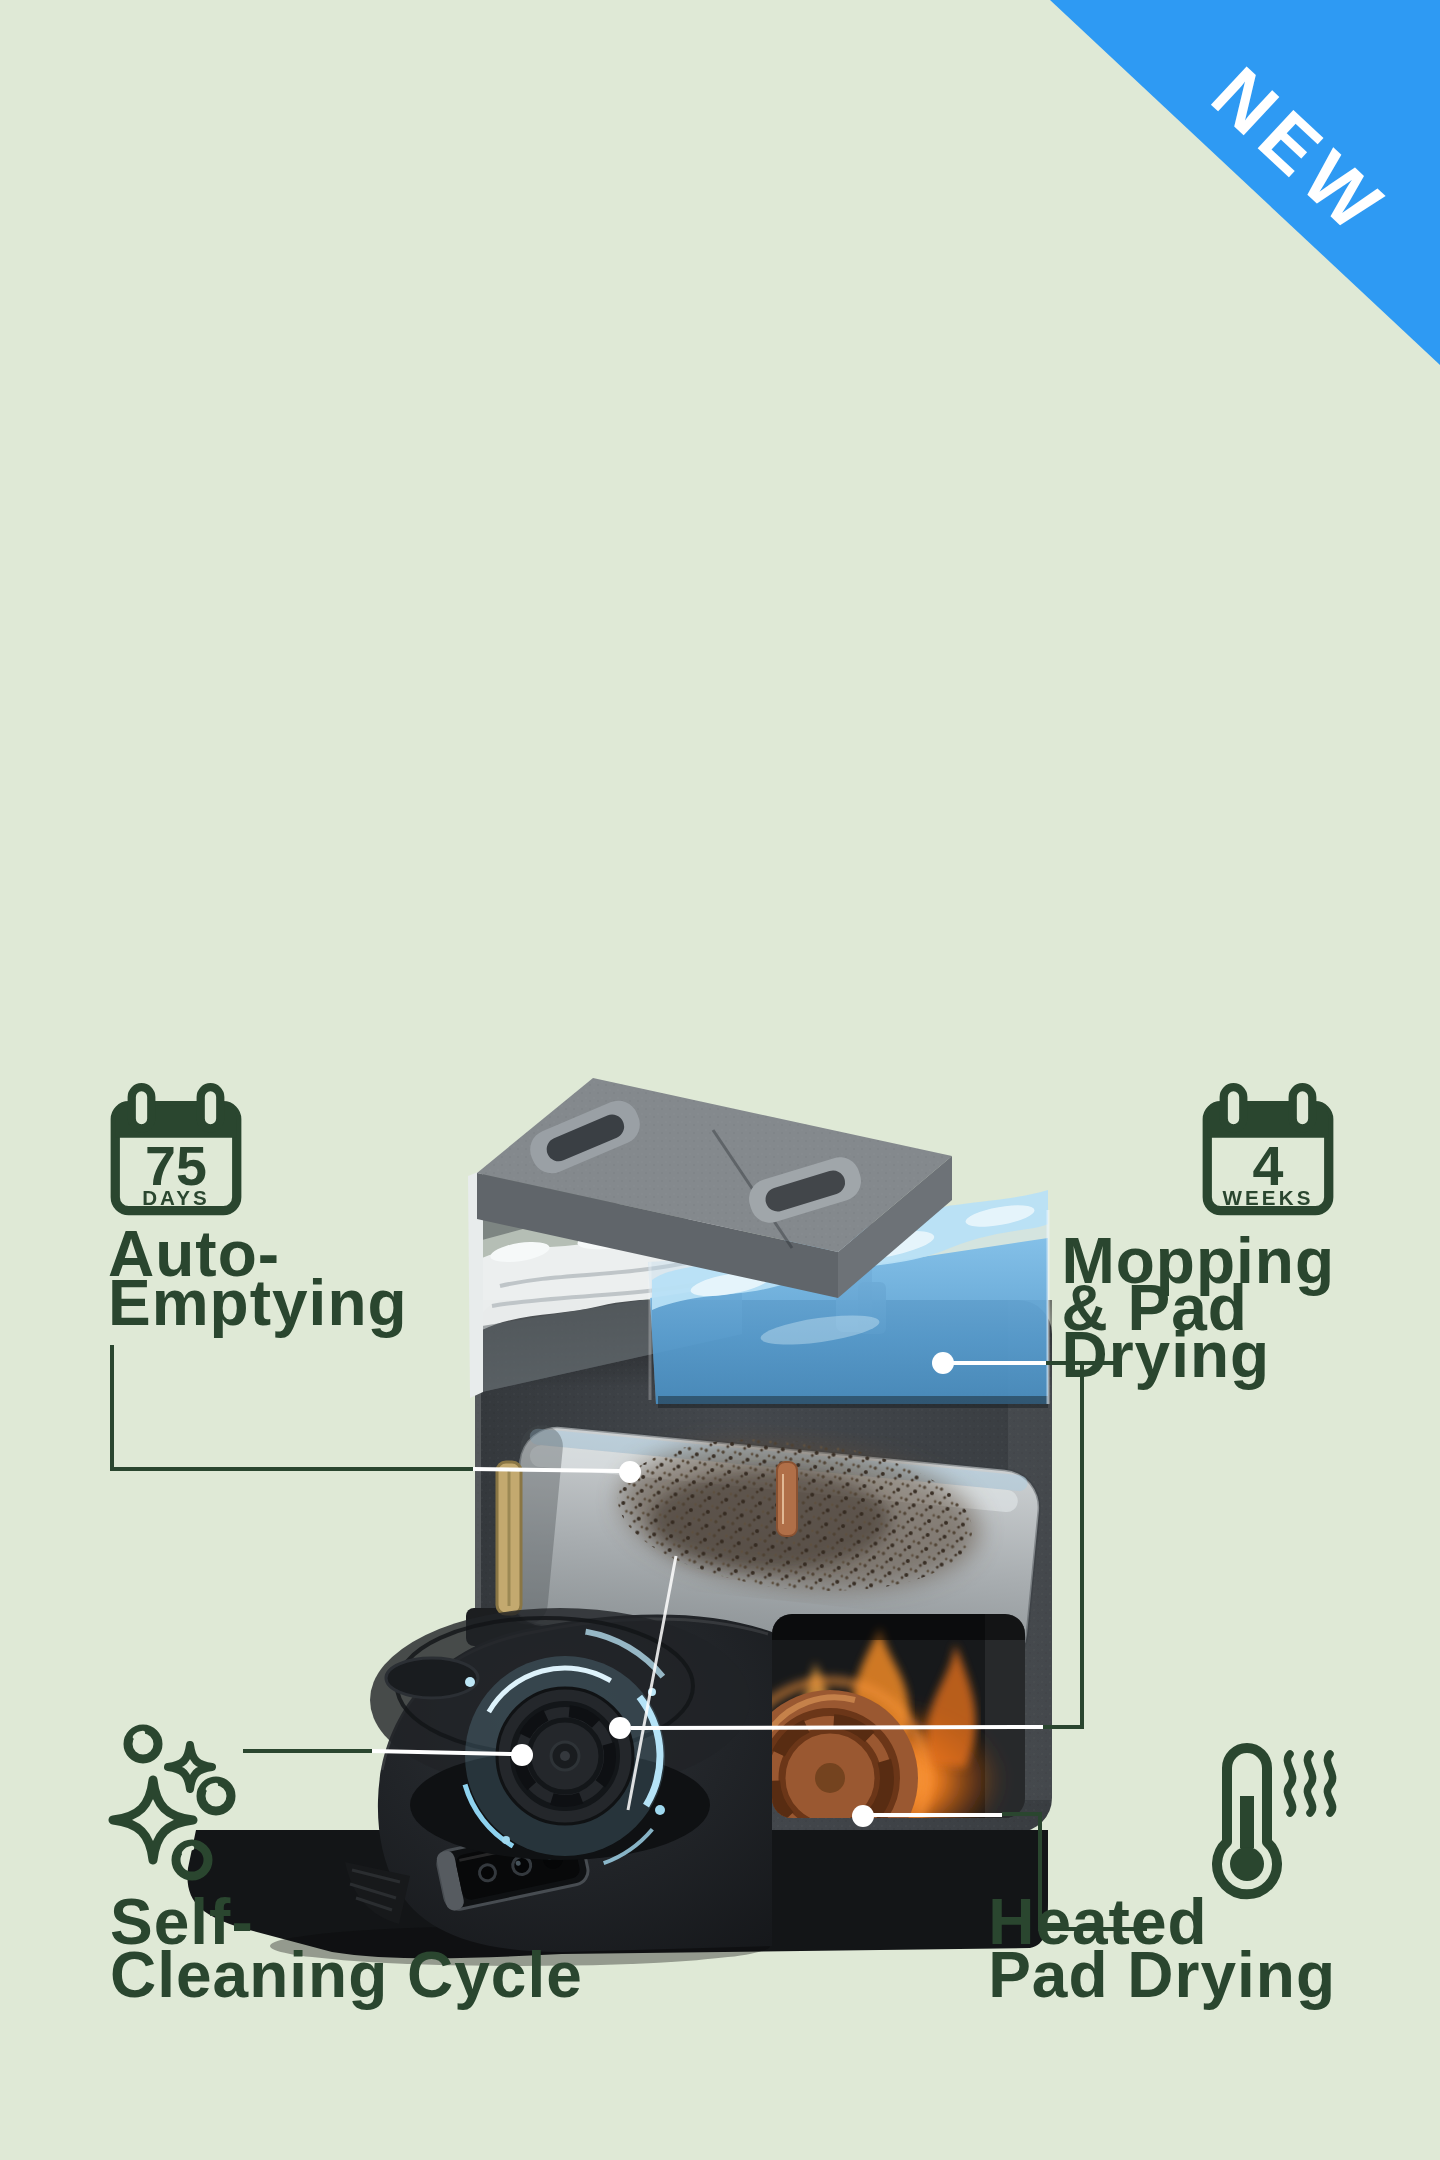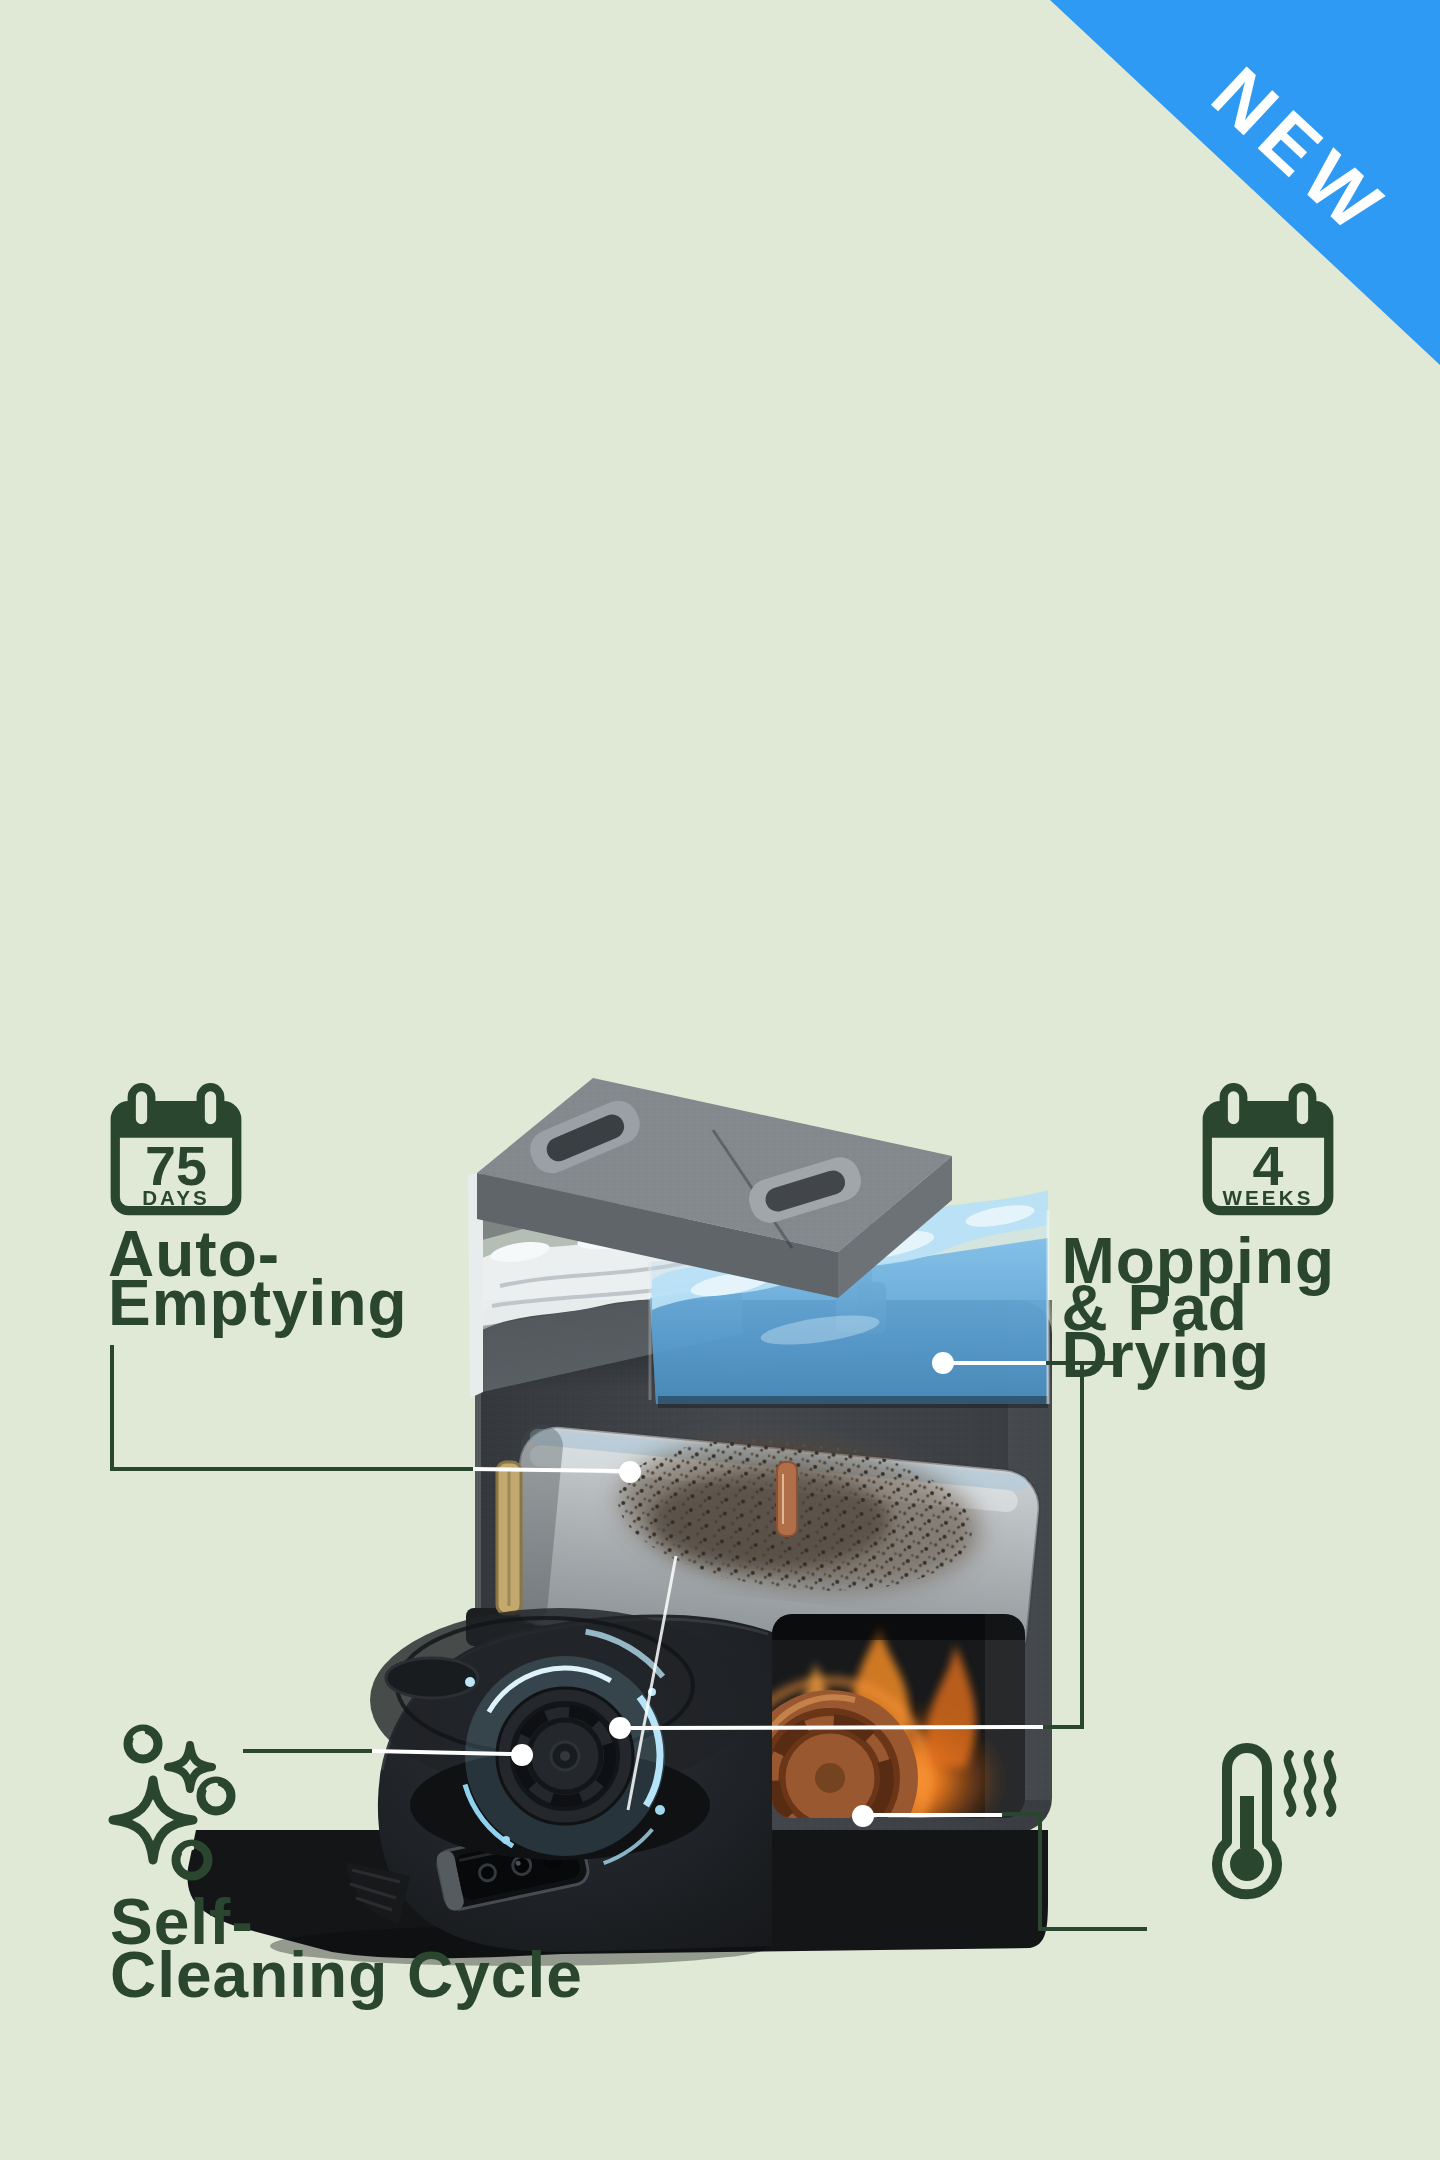--- a/index.html
+++ b/index.html
@@ -323,6 +323,10 @@
     <rect x="46" y="58" width="14" height="52" fill="var(--green)"></rect>
     <circle cx="53" cy="126" r="17" fill="var(--green)"></circle>
   </svg>
+  <div class="flabel bottom align-right" style="right:104px;top:1896px">
+    <div>Heated</div>
+    <div>Pad Drying</div>
+  </div>
 
 </div>
 

